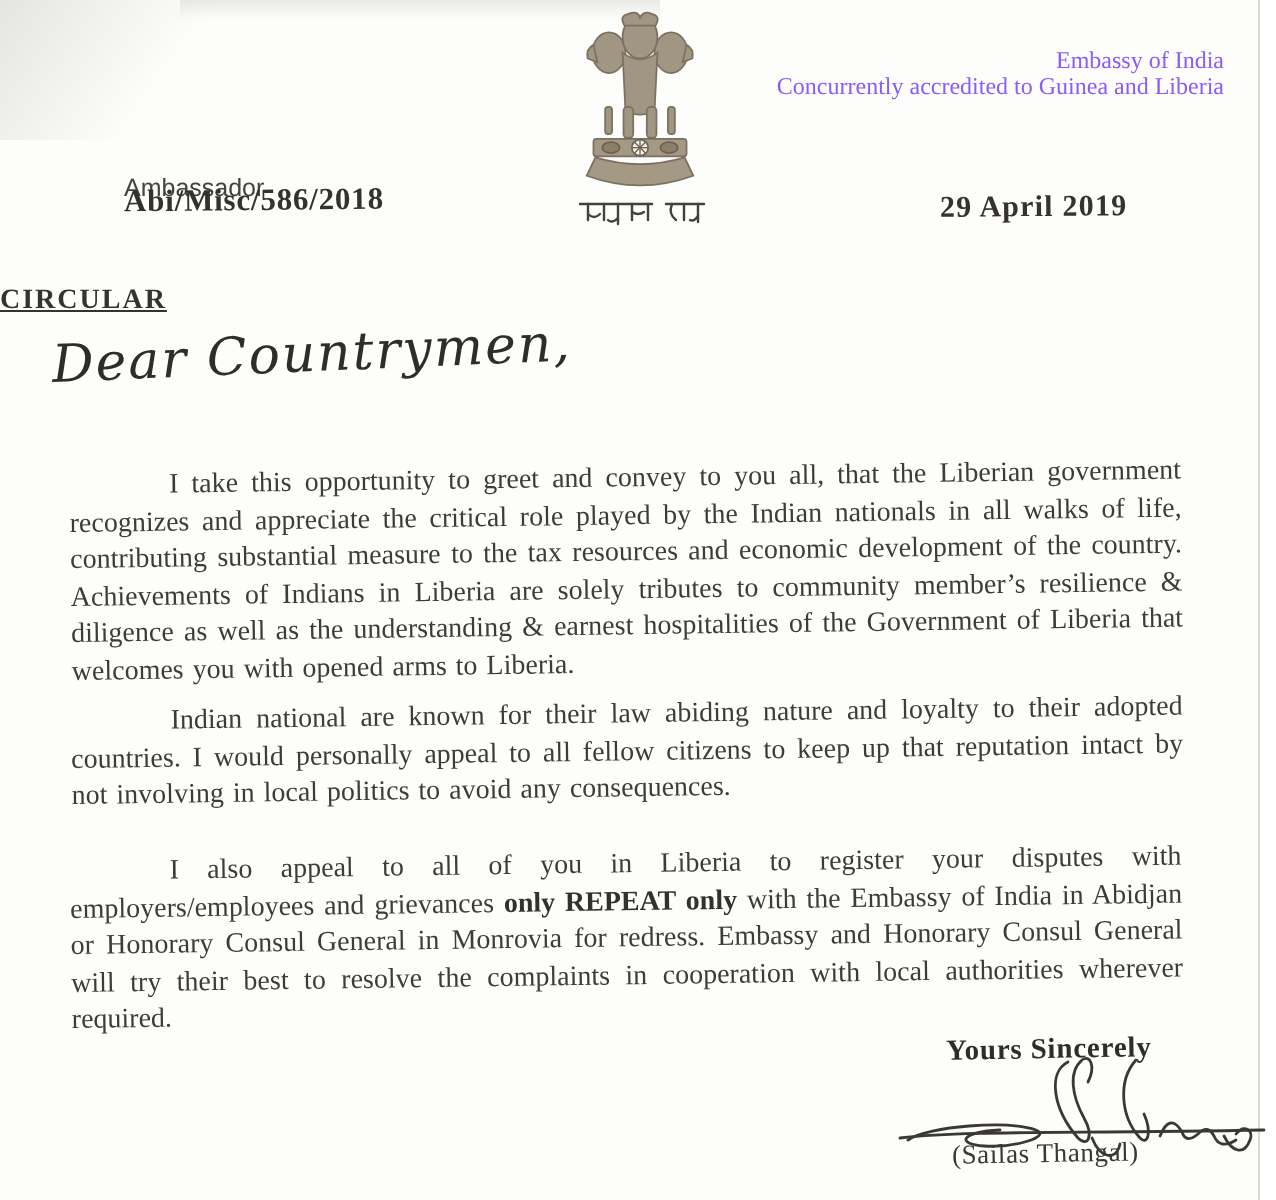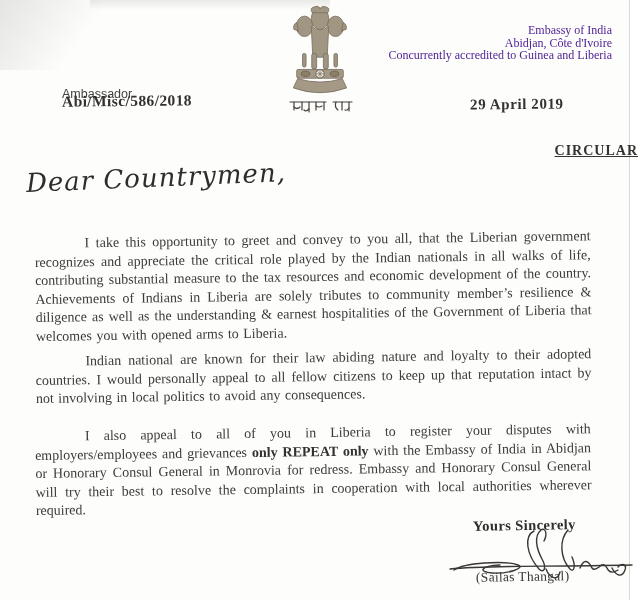--- a/index.html
+++ b/index.html
@@ -46,7 +46,7 @@
   }
   .embassy-block{
     right:26px;top:24px;width:330px;
-    text-align:right;font-size:12px;line-height:12.6px;color:#4c1d95;
+    text-align:right;font-size:12px;line-height:12.6px;color:#8b5cf6;
   }
   .letter-date{
     left:470px;top:96px;

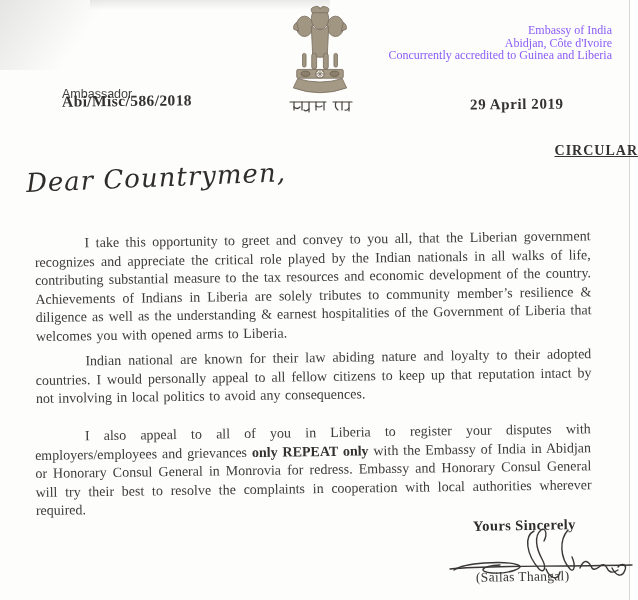--- a/index.html
+++ b/index.html
@@ -168,7 +168,6 @@
 
   <div class="abs embassy-block">
     <div>Embassy of India</div>
-    <div>Abidjan, Côte d'Ivoire</div>
     <div>Concurrently accredited to Guinea and Liberia</div>
   </div>
   <div class="abs letter-date">29 April 2019</div>

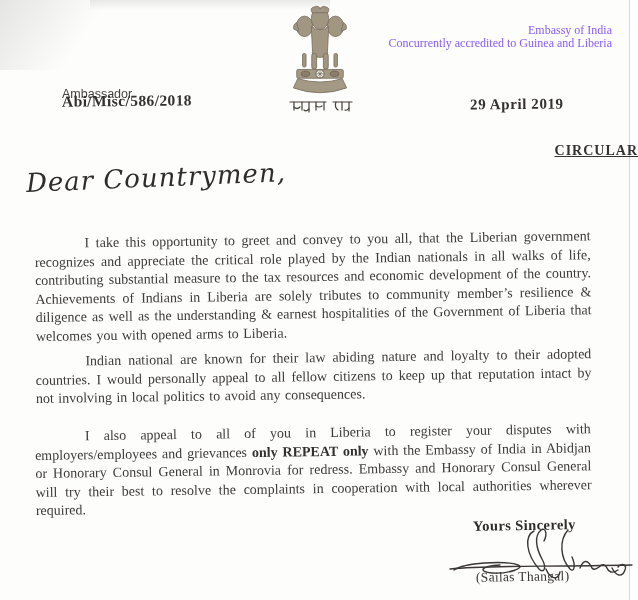--- a/index.html
+++ b/index.html
@@ -55,7 +55,7 @@
   }
   
   .heading-wrap{
-    left:0;top:141px;width:638px;text-align:right;
+    left:0;top:141px;width:638px;text-align:left;
   }
   .heading-wrap span{
     font-weight:700;font-size:14px;letter-spacing:1px;color:#35332f;

